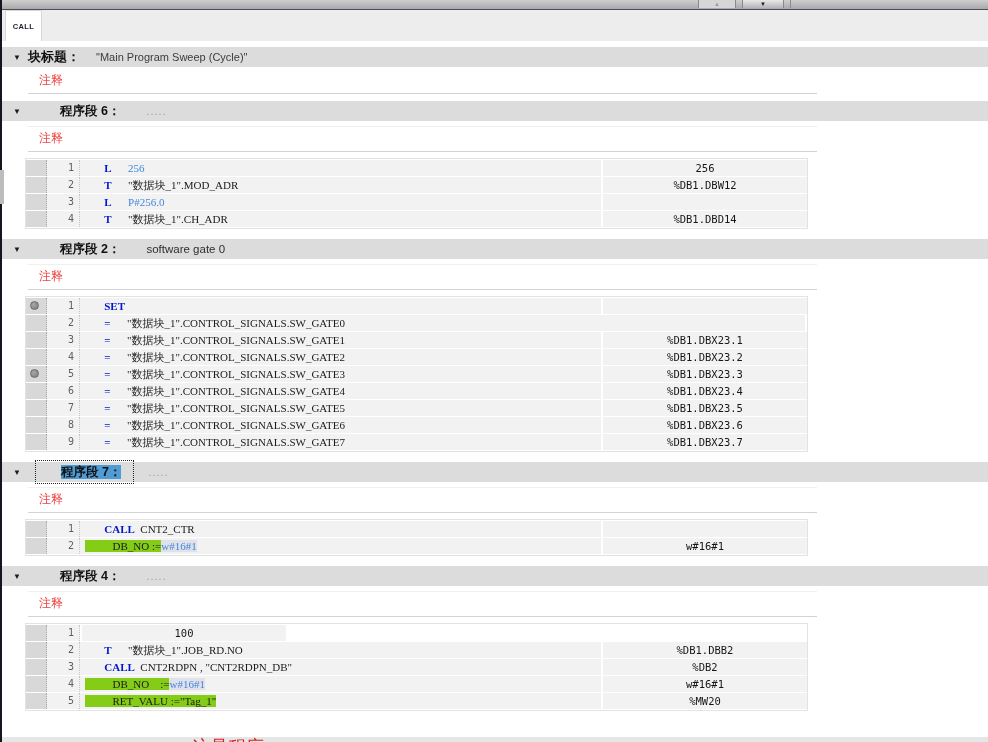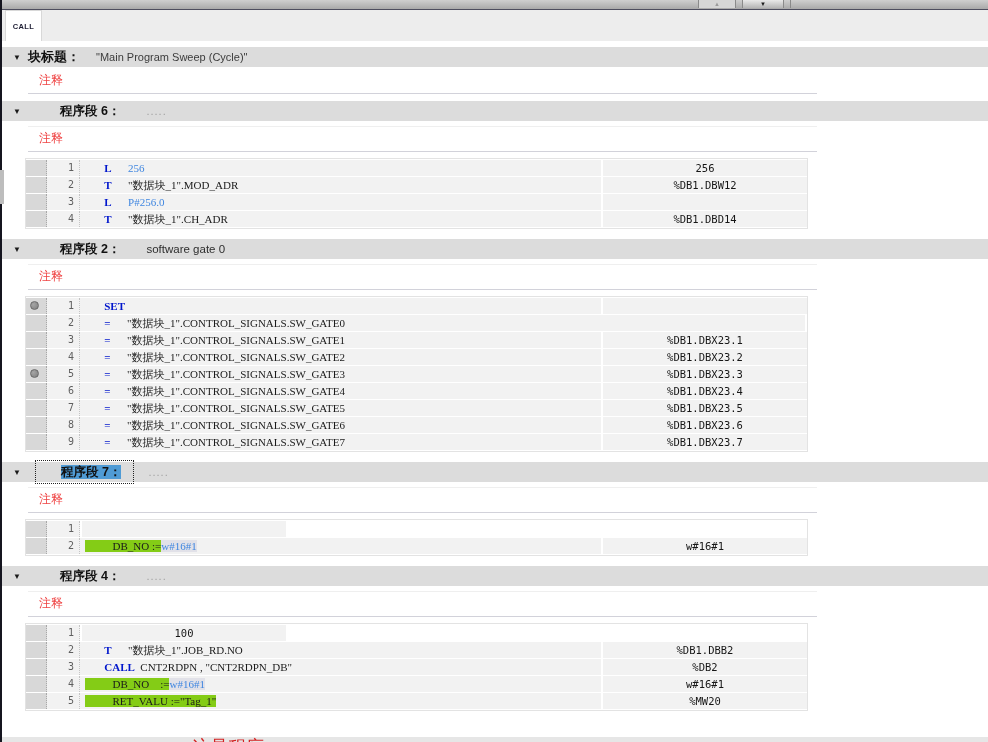--- a/index.html
+++ b/index.html
@@ -226,6 +226,7 @@
         <div class="row">
           <div class="gut"></div>
           <div class="num">1</div>
+          <div class="code"><span class="seg-pln">       </span><span class="seg-kw">CALL</span><span class="seg-pln">  </span><span class="seg-pln">CNT2_CTR</span></div>
           <div class="cgap"></div>
           <div class="val"></div>
         </div>

